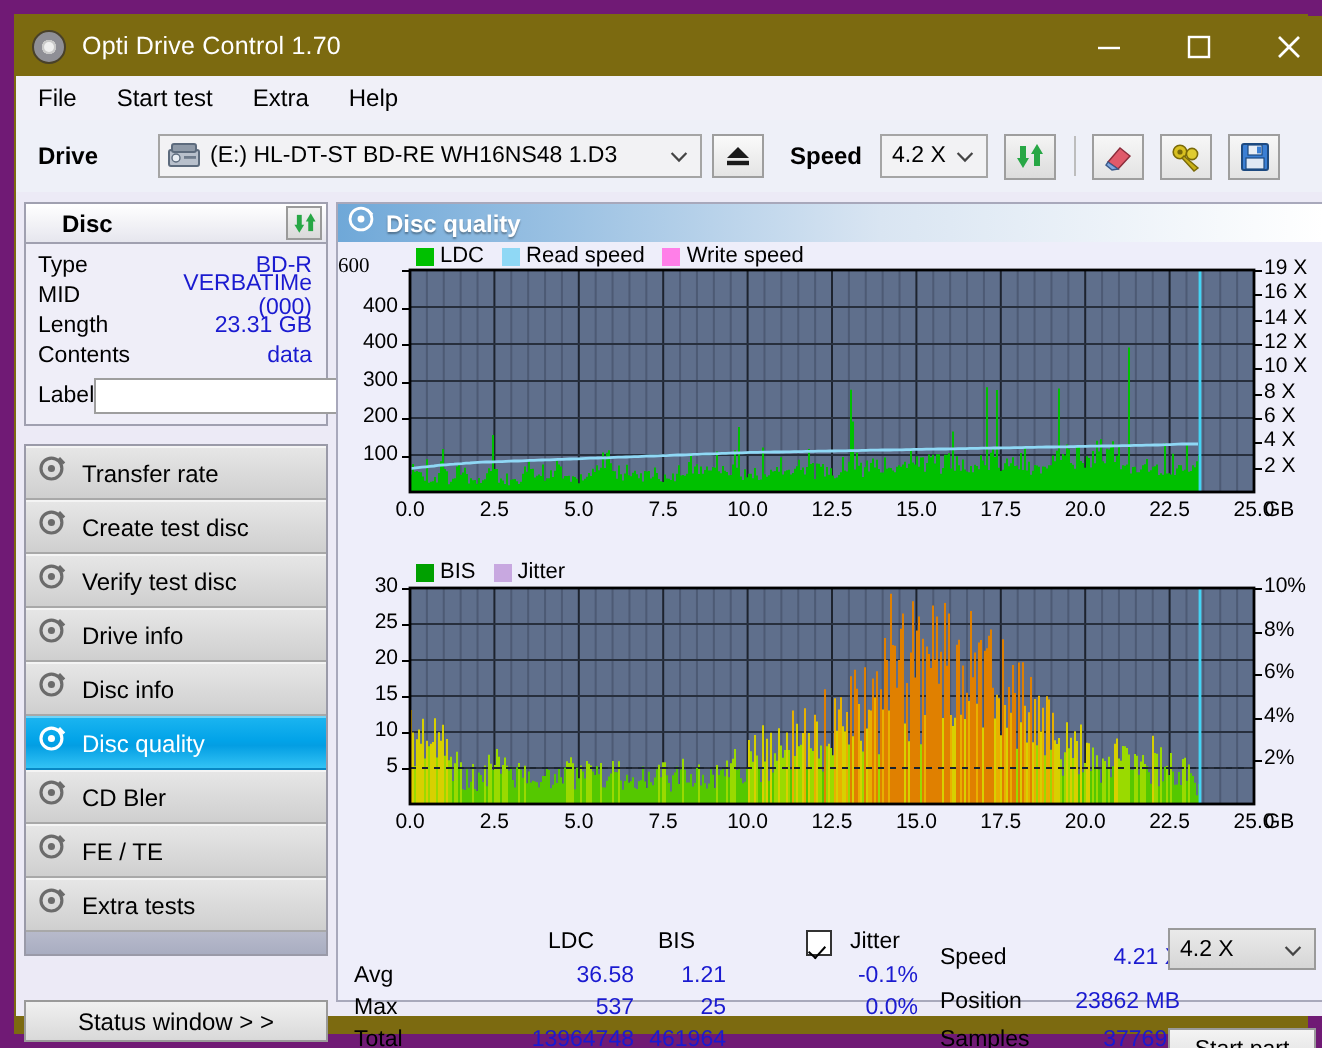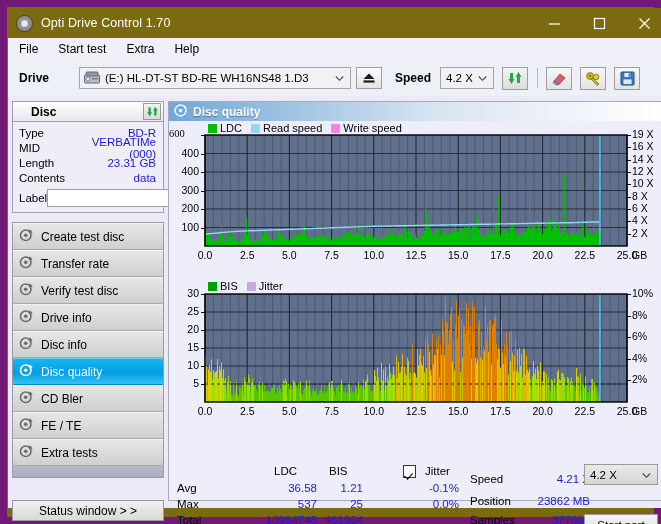--- a/index.html
+++ b/index.html
@@ -416,7 +416,7 @@
                 <circle cx="7.2" cy="7.8" r="1.9" fill="#6b6b6b"></circle>
                 <path d="M11.2 2.2 L14 5.1" stroke="#6b6b6b" stroke-width="1.7"></path>
               </svg></span>
-            <span class="nlabel">Create test disc</span>
+            <span class="nlabel">Transfer rate</span>
           </div>
           <div class="navitem">
             <span><svg width="14" height="14" viewBox="0 0 15 15">
@@ -424,7 +424,7 @@
                 <circle cx="7.2" cy="7.8" r="1.9" fill="#6b6b6b"></circle>
                 <path d="M11.2 2.2 L14 5.1" stroke="#6b6b6b" stroke-width="1.7"></path>
               </svg></span>
-            <span class="nlabel">Transfer rate</span>
+            <span class="nlabel">Create test disc</span>
           </div>
           <div class="navitem">
             <span><svg width="14" height="14" viewBox="0 0 15 15">

